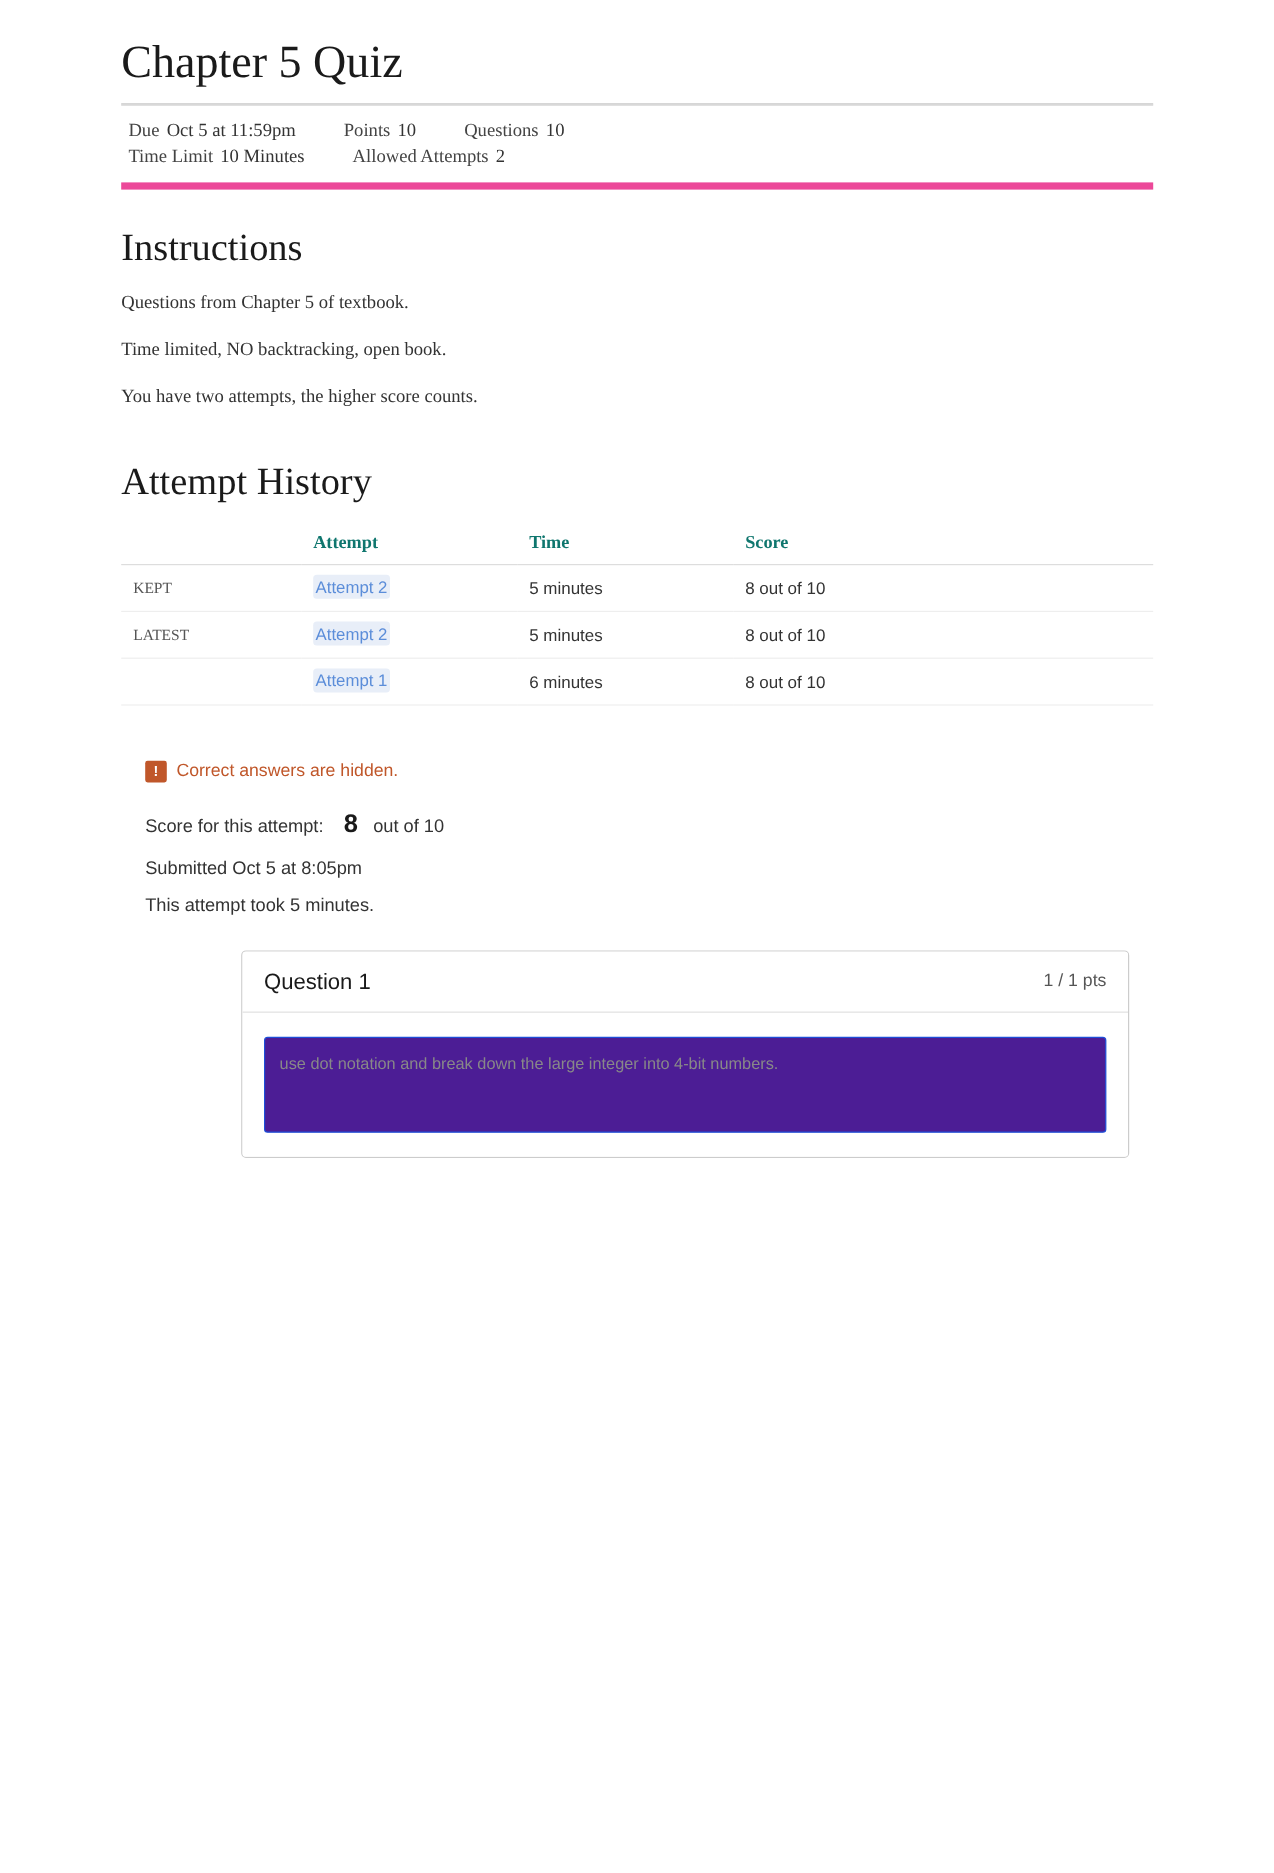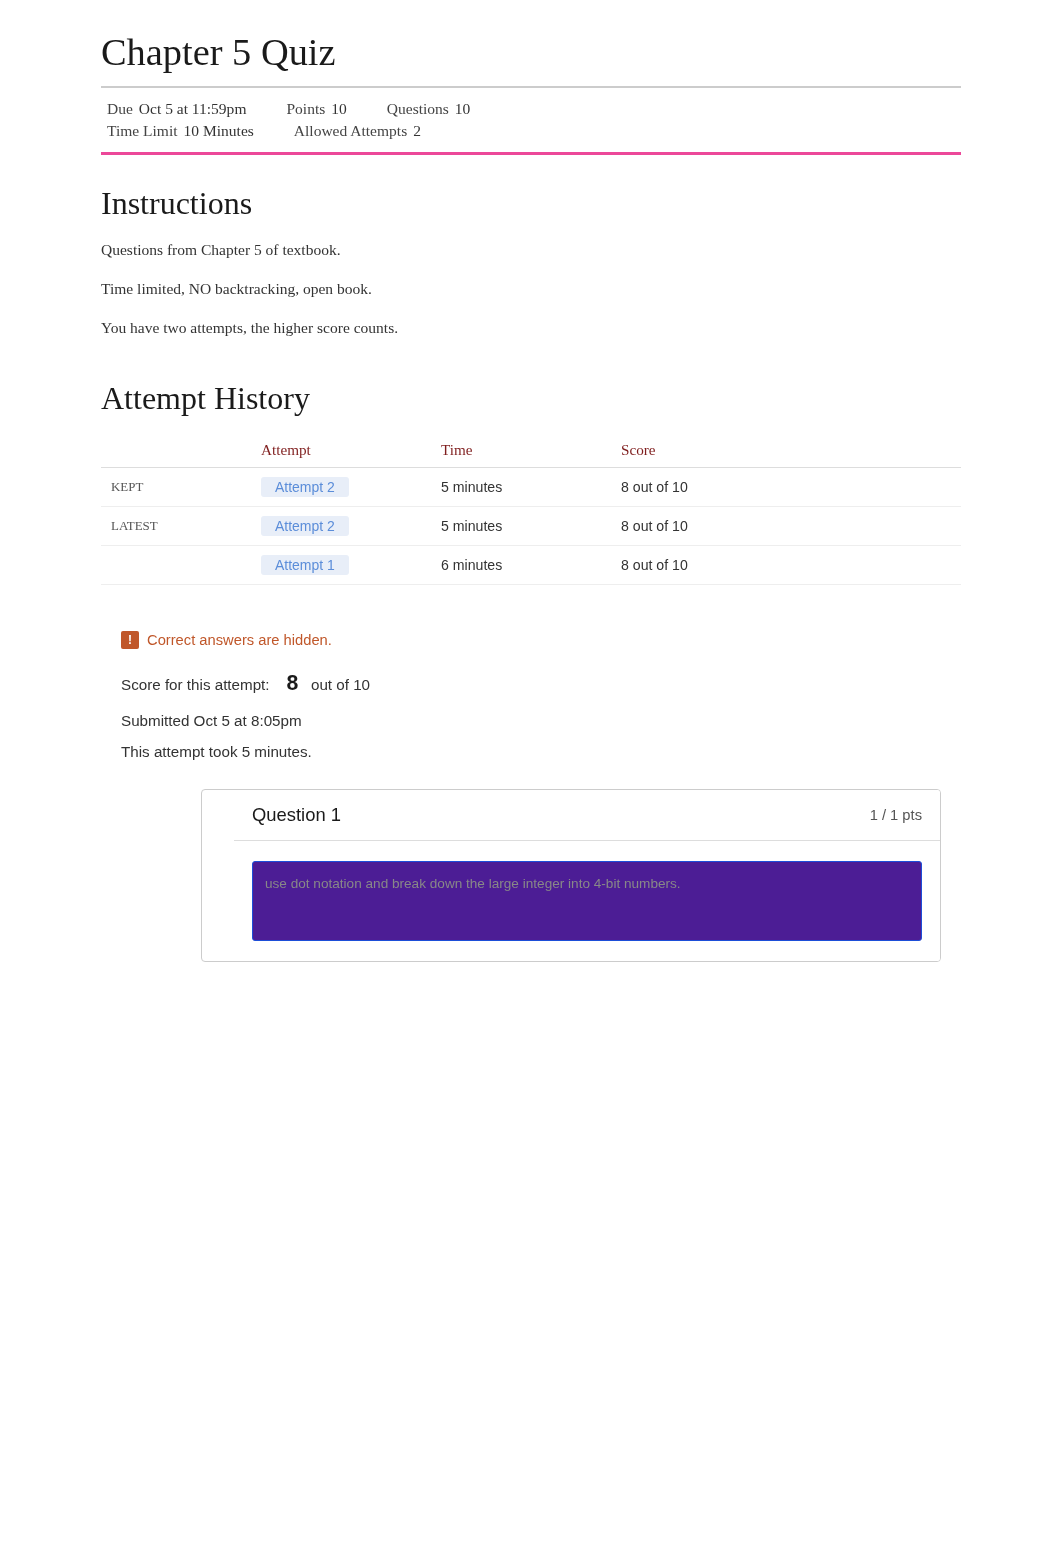--- a/index.html
+++ b/index.html
@@ -25,7 +25,7 @@
     }
     .meta-bar {
       border-top: 1px solid #ccc;
-      border-bottom: 3px solid #ec4899;
+      border-bottom: 6px solid #ec4899;
       padding: 12px 6px;
       margin-bottom: 30px;
     }

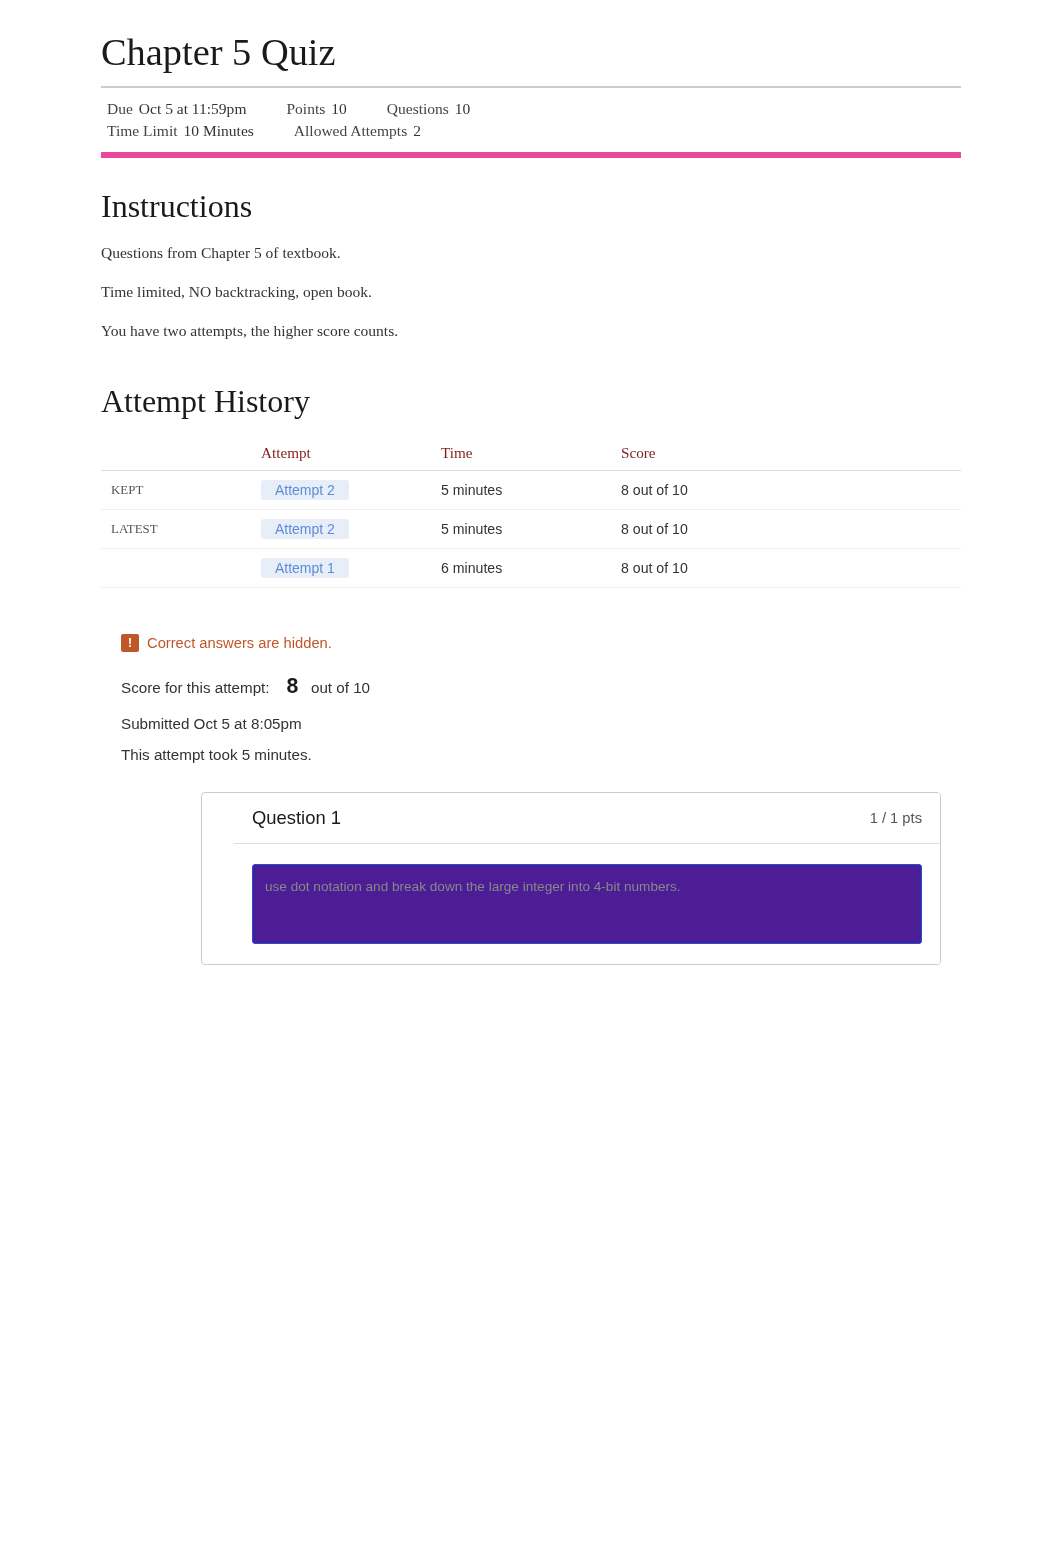--- a/index.html
+++ b/index.html
@@ -71,8 +71,8 @@
     .attempt-table th {
       text-align: left;
       padding: 8px 10px;
-      font-weight: normal;
-      color: #7f1d1d;
+      font-weight: bold;
+      color: #0f766e;
       border-bottom: 1px solid #ddd;
       margin-top: 16px;
     }

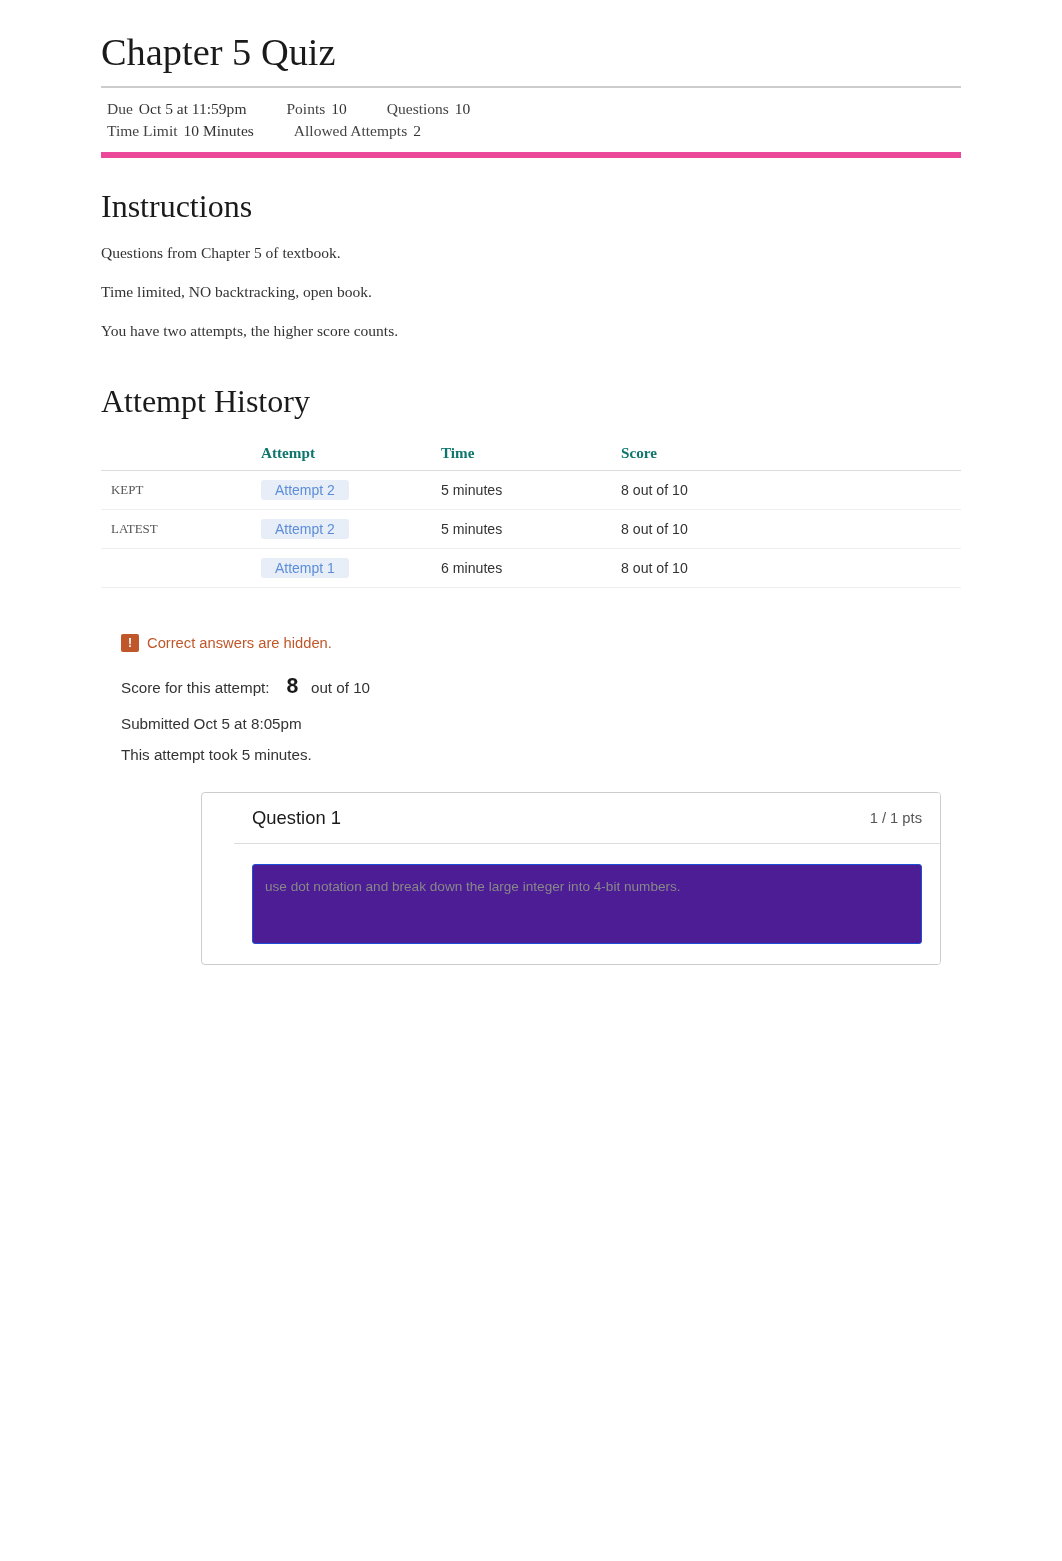--- a/index.html
+++ b/index.html
@@ -91,7 +91,7 @@
       color: #5b8dd9;
       text-decoration: none;
       background: #e8eef8;
-      padding: 2px 14px;
+      padding: 2px 2px;
       border-radius: 3px;
       font-family: Arial, sans-serif;
       font-size: 0.92em;

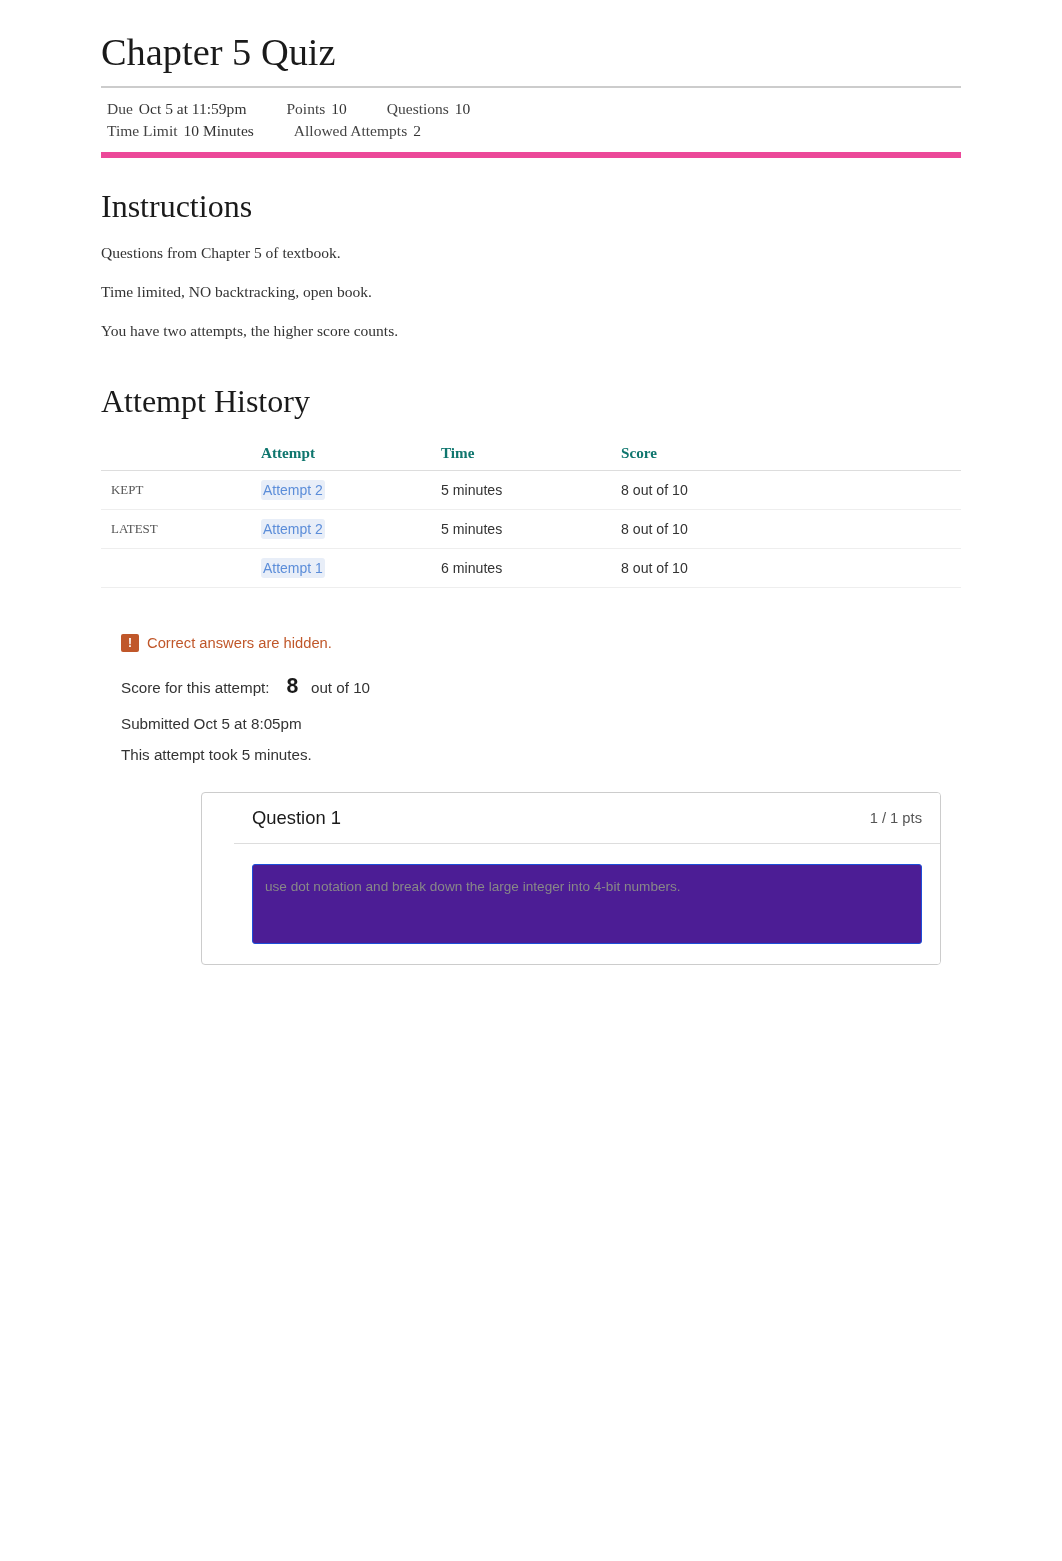--- a/index.html
+++ b/index.html
@@ -146,7 +146,6 @@
       margin-left: 80px;
       margin-right: 0;
       overflow: hidden;
-      padding-left: 32px;
     }
     .question-header {
       display: flex;

